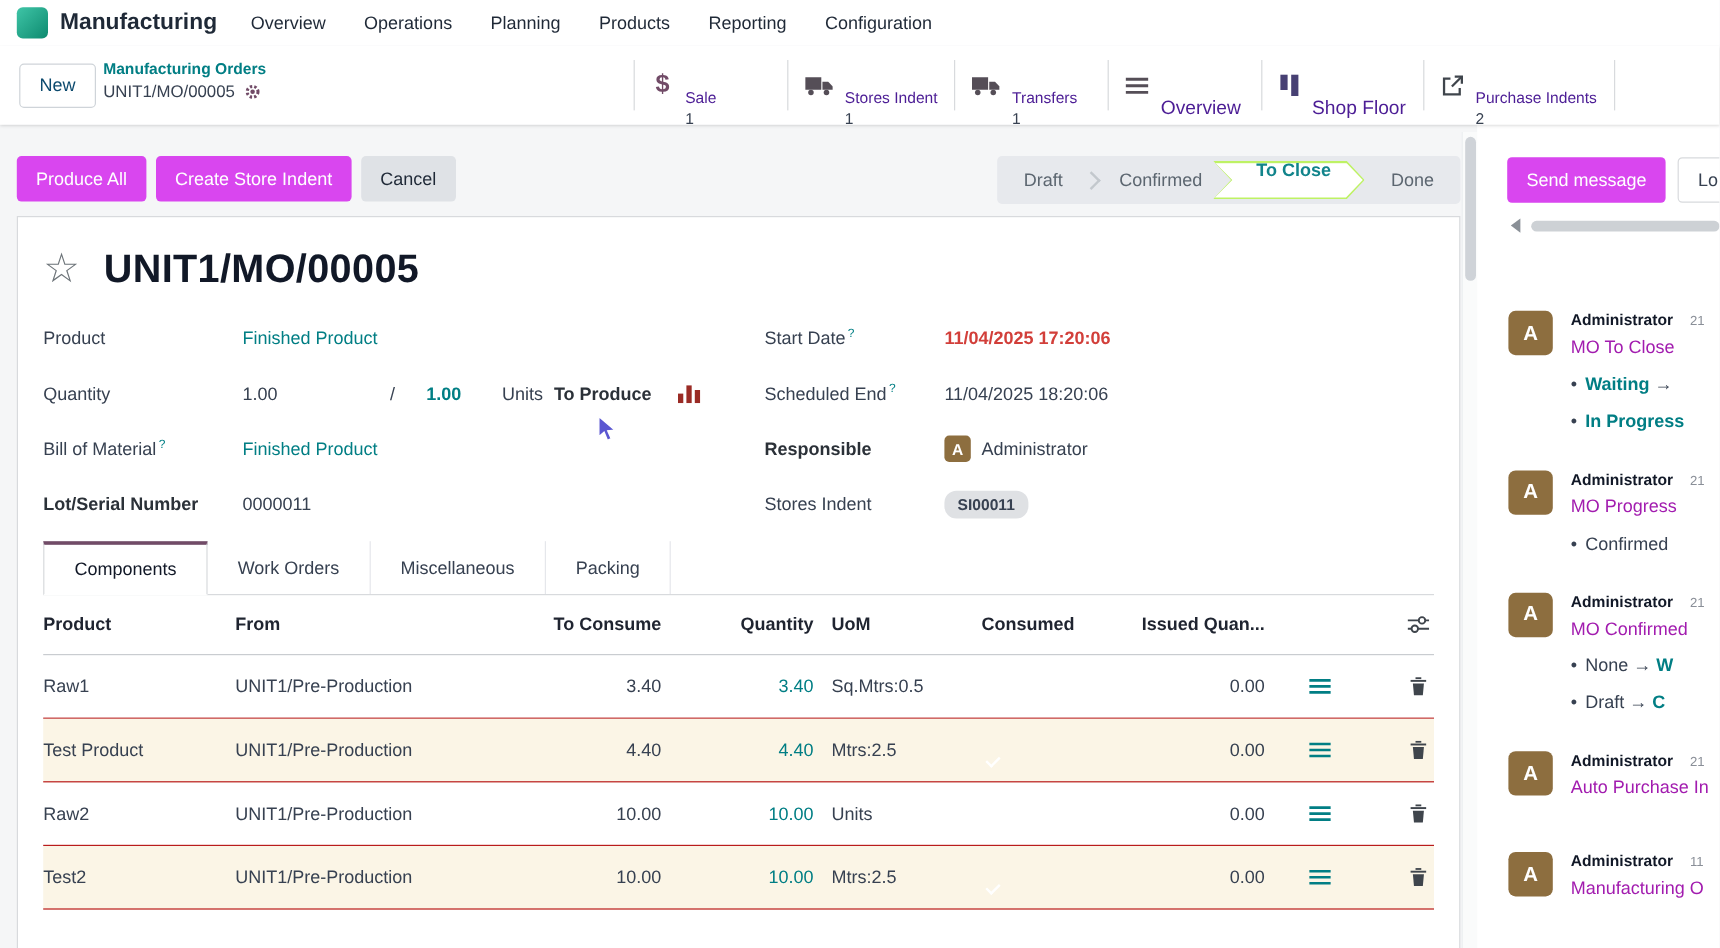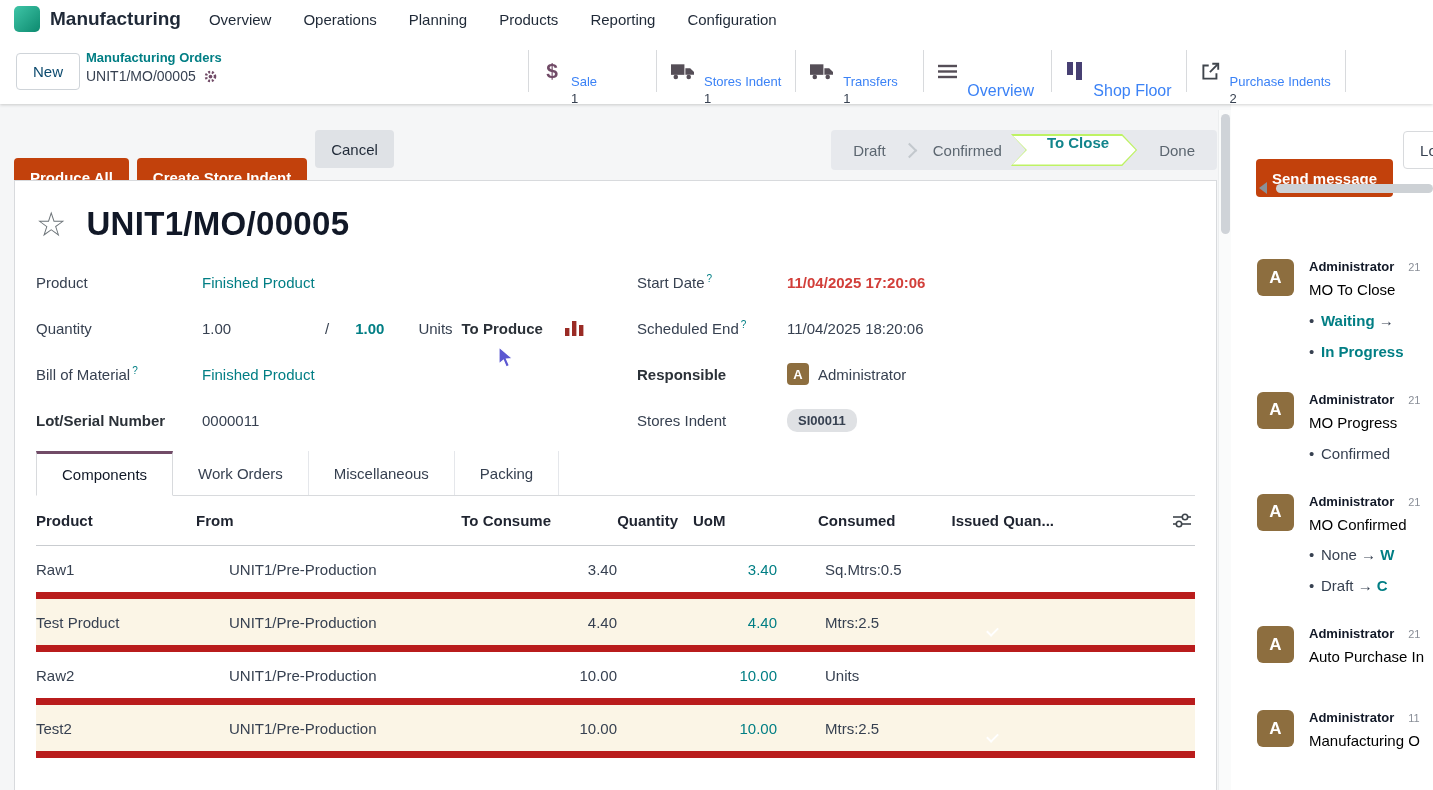--- a/index.html
+++ b/index.html
@@ -24,7 +24,7 @@
   .smart-btn{display:flex;align-items:center;gap:10px;padding:0 14px;border-left:1px solid #d8dadd;cursor:pointer;min-width:128px;}
   .smart-btn:last-child{border-right:1px solid #d8dadd;}
   .sb-text{display:flex;flex-direction:column;line-height:1.25;}
-  .sb-label{font-size:13px;color:#3b82f6;white-space:nowrap;margin-top:39px;}
+  .sb-label{font-size:13px;color:#4c1d95;white-space:nowrap;margin-top:39px;}
   .sb-label.big{font-size:16px;}
   .sb-count{font-size:13px;color:#374151;}
   .sb-count:empty{display:none;}

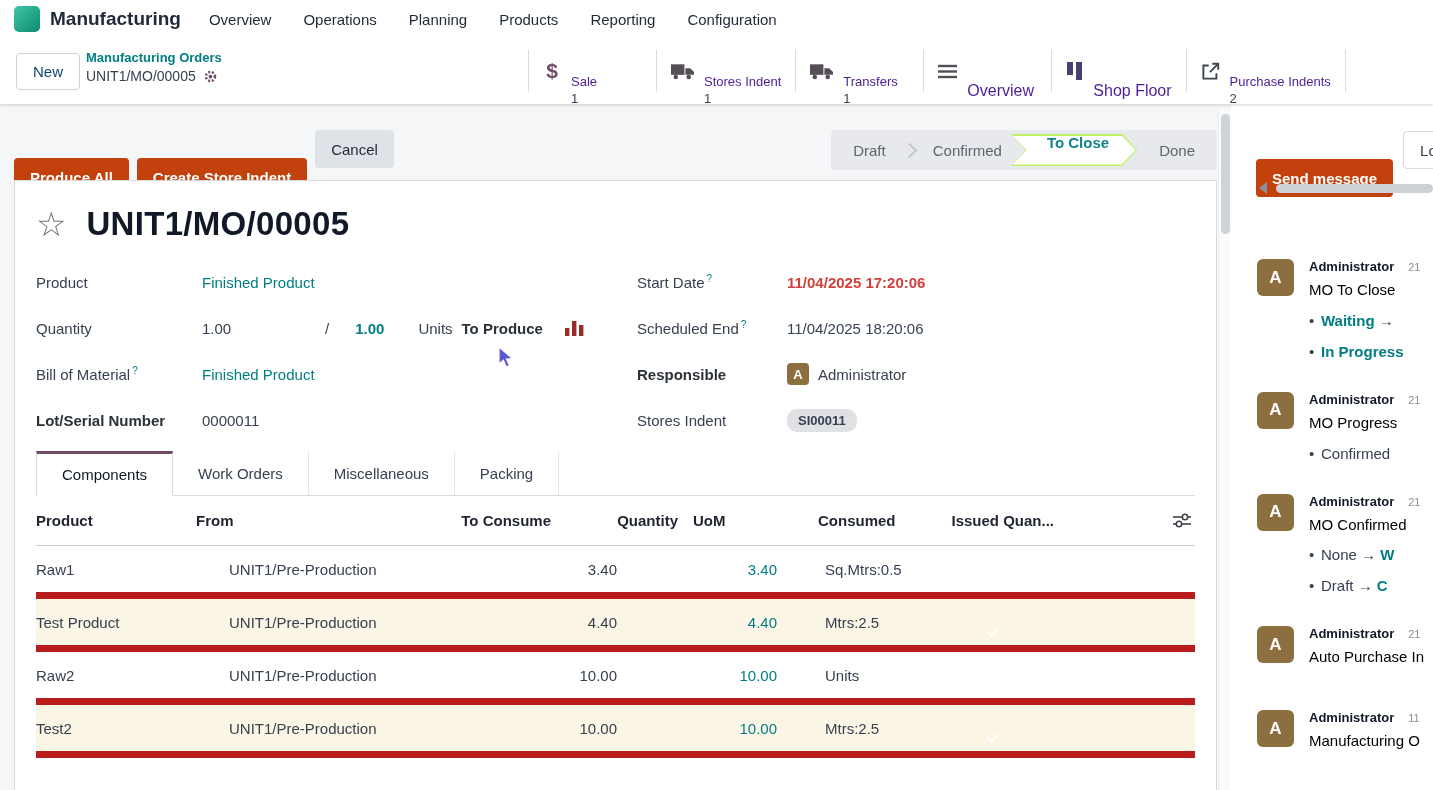--- a/index.html
+++ b/index.html
@@ -32,7 +32,7 @@
   
   .content{position:absolute;top:104px;left:0;right:0;bottom:0;background:#f5f6f7;}
   .btn{height:38px;border:none;border-radius:4px;font-size:15px;padding:0 16px;cursor:pointer;white-space:nowrap;}
-  .btn-primary{background:#c2410c;color:#fff;font-weight:700;margin-top:28px;}
+  .btn-primary{background:#d946ef;color:#fff;font-weight:400;}
   .btn-secondary{background:#dfe2e6;color:#1f2937;font-weight:500;}
   .action-row{position:absolute;left:14px;top:26px;display:flex;gap:8px;}
   

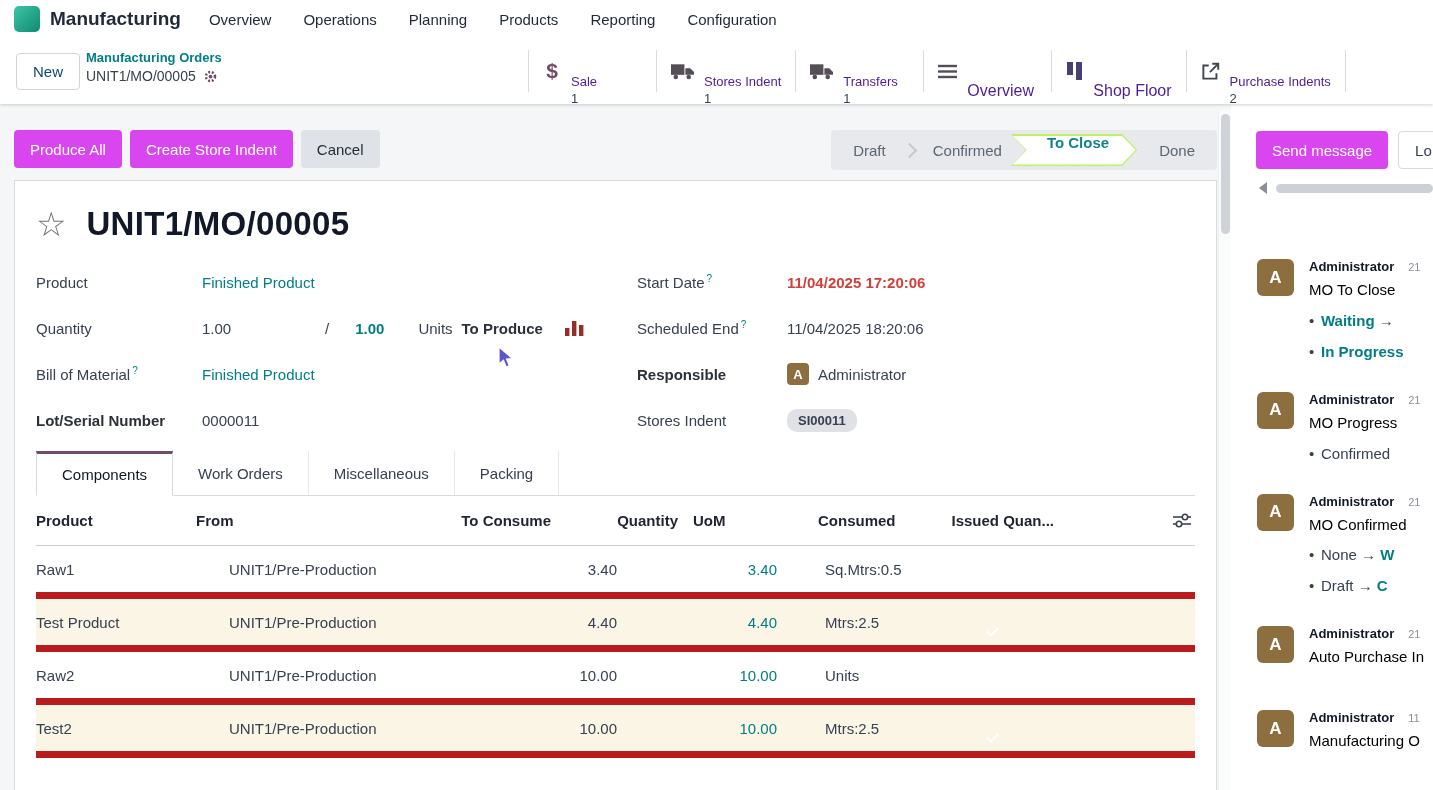--- a/index.html
+++ b/index.html
@@ -104,7 +104,7 @@
   .msg-head{display:flex;align-items:baseline;}
   .msg-author{font-size:13px;font-weight:700;color:#111827;}
   .msg-time{font-size:11px;color:#8a8f98;margin-left:14px;}
-  .msg-text{font-size:15px;color:#000000;margin-top:5px;line-height:1.45;}
+  .msg-text{font-size:15px;color:#a21caf;margin-top:5px;line-height:1.45;}
   .msg-bullets{list-style:none;margin-top:4px;}
   .msg-bullets li{font-size:15px;line-height:31px;padding-left:12px;position:relative;}
   .msg-bullets li::before{content:"•";position:absolute;left:0;color:#374151;}

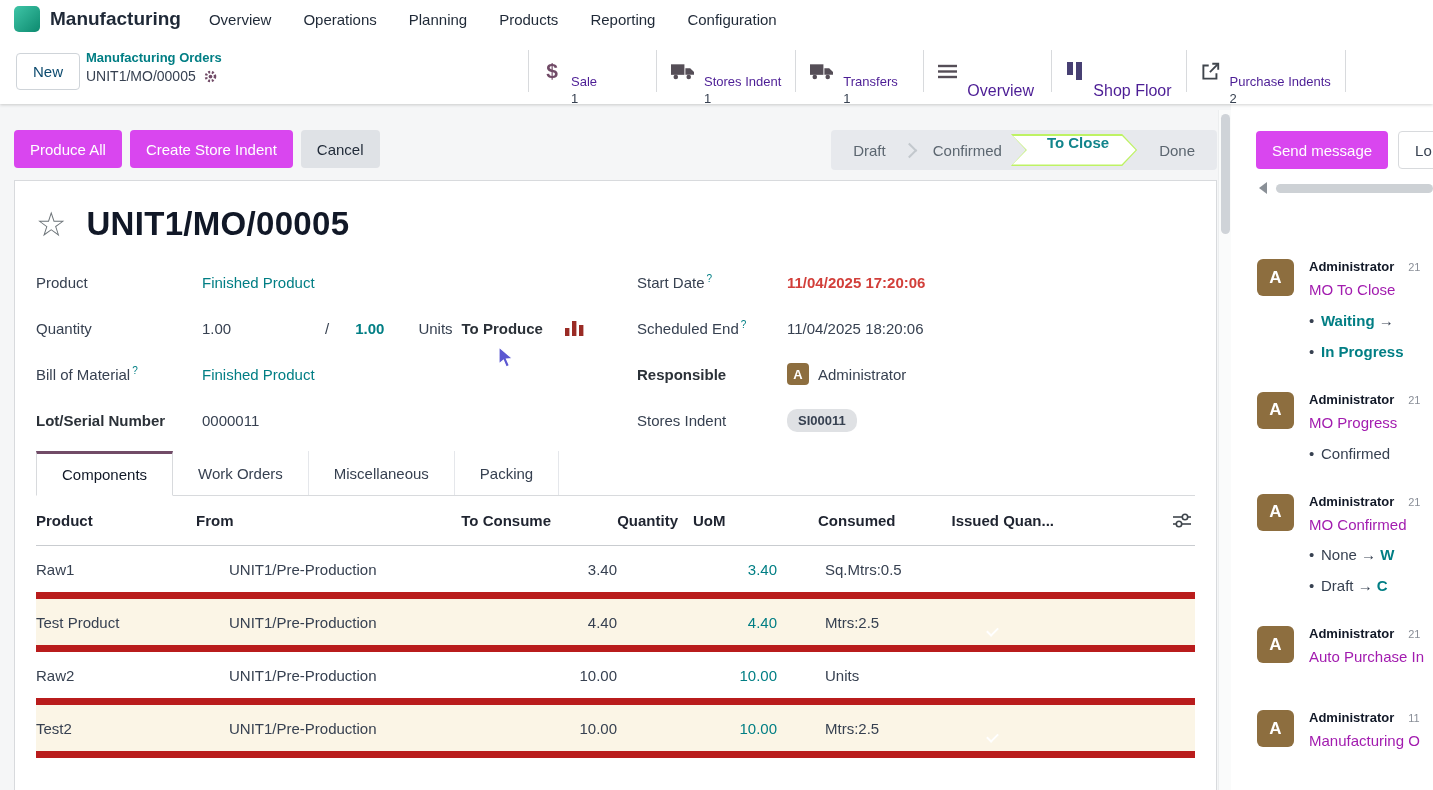--- a/index.html
+++ b/index.html
@@ -73,7 +73,7 @@
   
   .grid-row{display:grid;grid-template-columns:160px 224px 131px 127px 122px 135px 119px 141px;align-items:center;}
   .thead{height:50px;border-bottom:1px solid #c9ccd0;font-weight:700;color:#1f2430;}
-  .trow{height:53px;border-bottom:7px solid #b91c1c;gap:33px;}
+  .trow{height:53px;border-bottom:1px solid #b91c1c;}
   .trow.alt{background:#fbf5e6;}
   .c-right{text-align:right;}
   .c-pad{padding-left:15px;}

